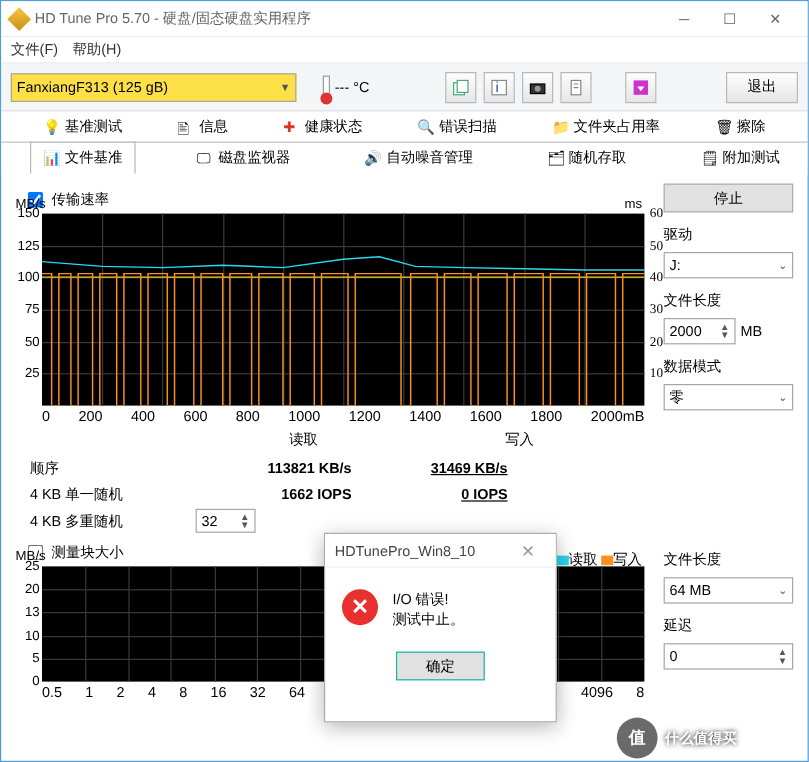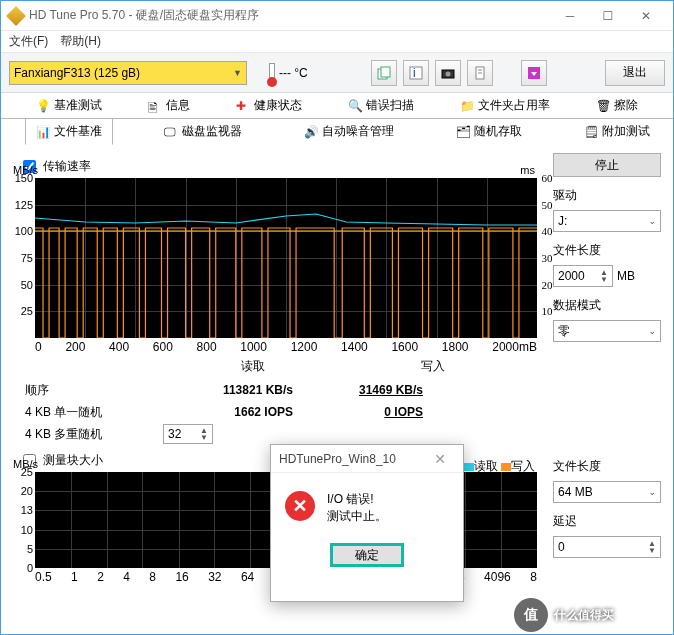--- a/index.html
+++ b/index.html
@@ -53,7 +53,7 @@
 .dialog .dbody { padding: 18px 14px; display:flex; gap:12px; align-items:flex-start; }
 .erricon { width:30px; height:30px; border-radius:50%; background:#e83030; color:#fff; display:flex; align-items:center; justify-content:center; font-size:18px; font-weight:bold; }
 .dialog .dfoot { display:flex; justify-content:center; padding:0 0 12px; }
-.dialog .dbtn { width:74px; height:24px; border:3px solid #14b8a6; background:#e1e1e1; }
+.dialog .dbtn { width:74px; height:24px; border:1px solid #14b8a6; background:#e1e1e1; }
 .watermark { position:absolute; right:0px; bottom:0px; width: 160px; height: 40px; display:flex; align-items:center; gap:6px; color:#fff; font-weight:bold; font-size: 17px;  }
 .watermark .circ { width:34px; height:34px; border-radius:50%; background: rgba(80,80,80,.85); display:flex; align-items:center; justify-content:center; color:#fff; font-size:14px; }
 svg { display:block; }

